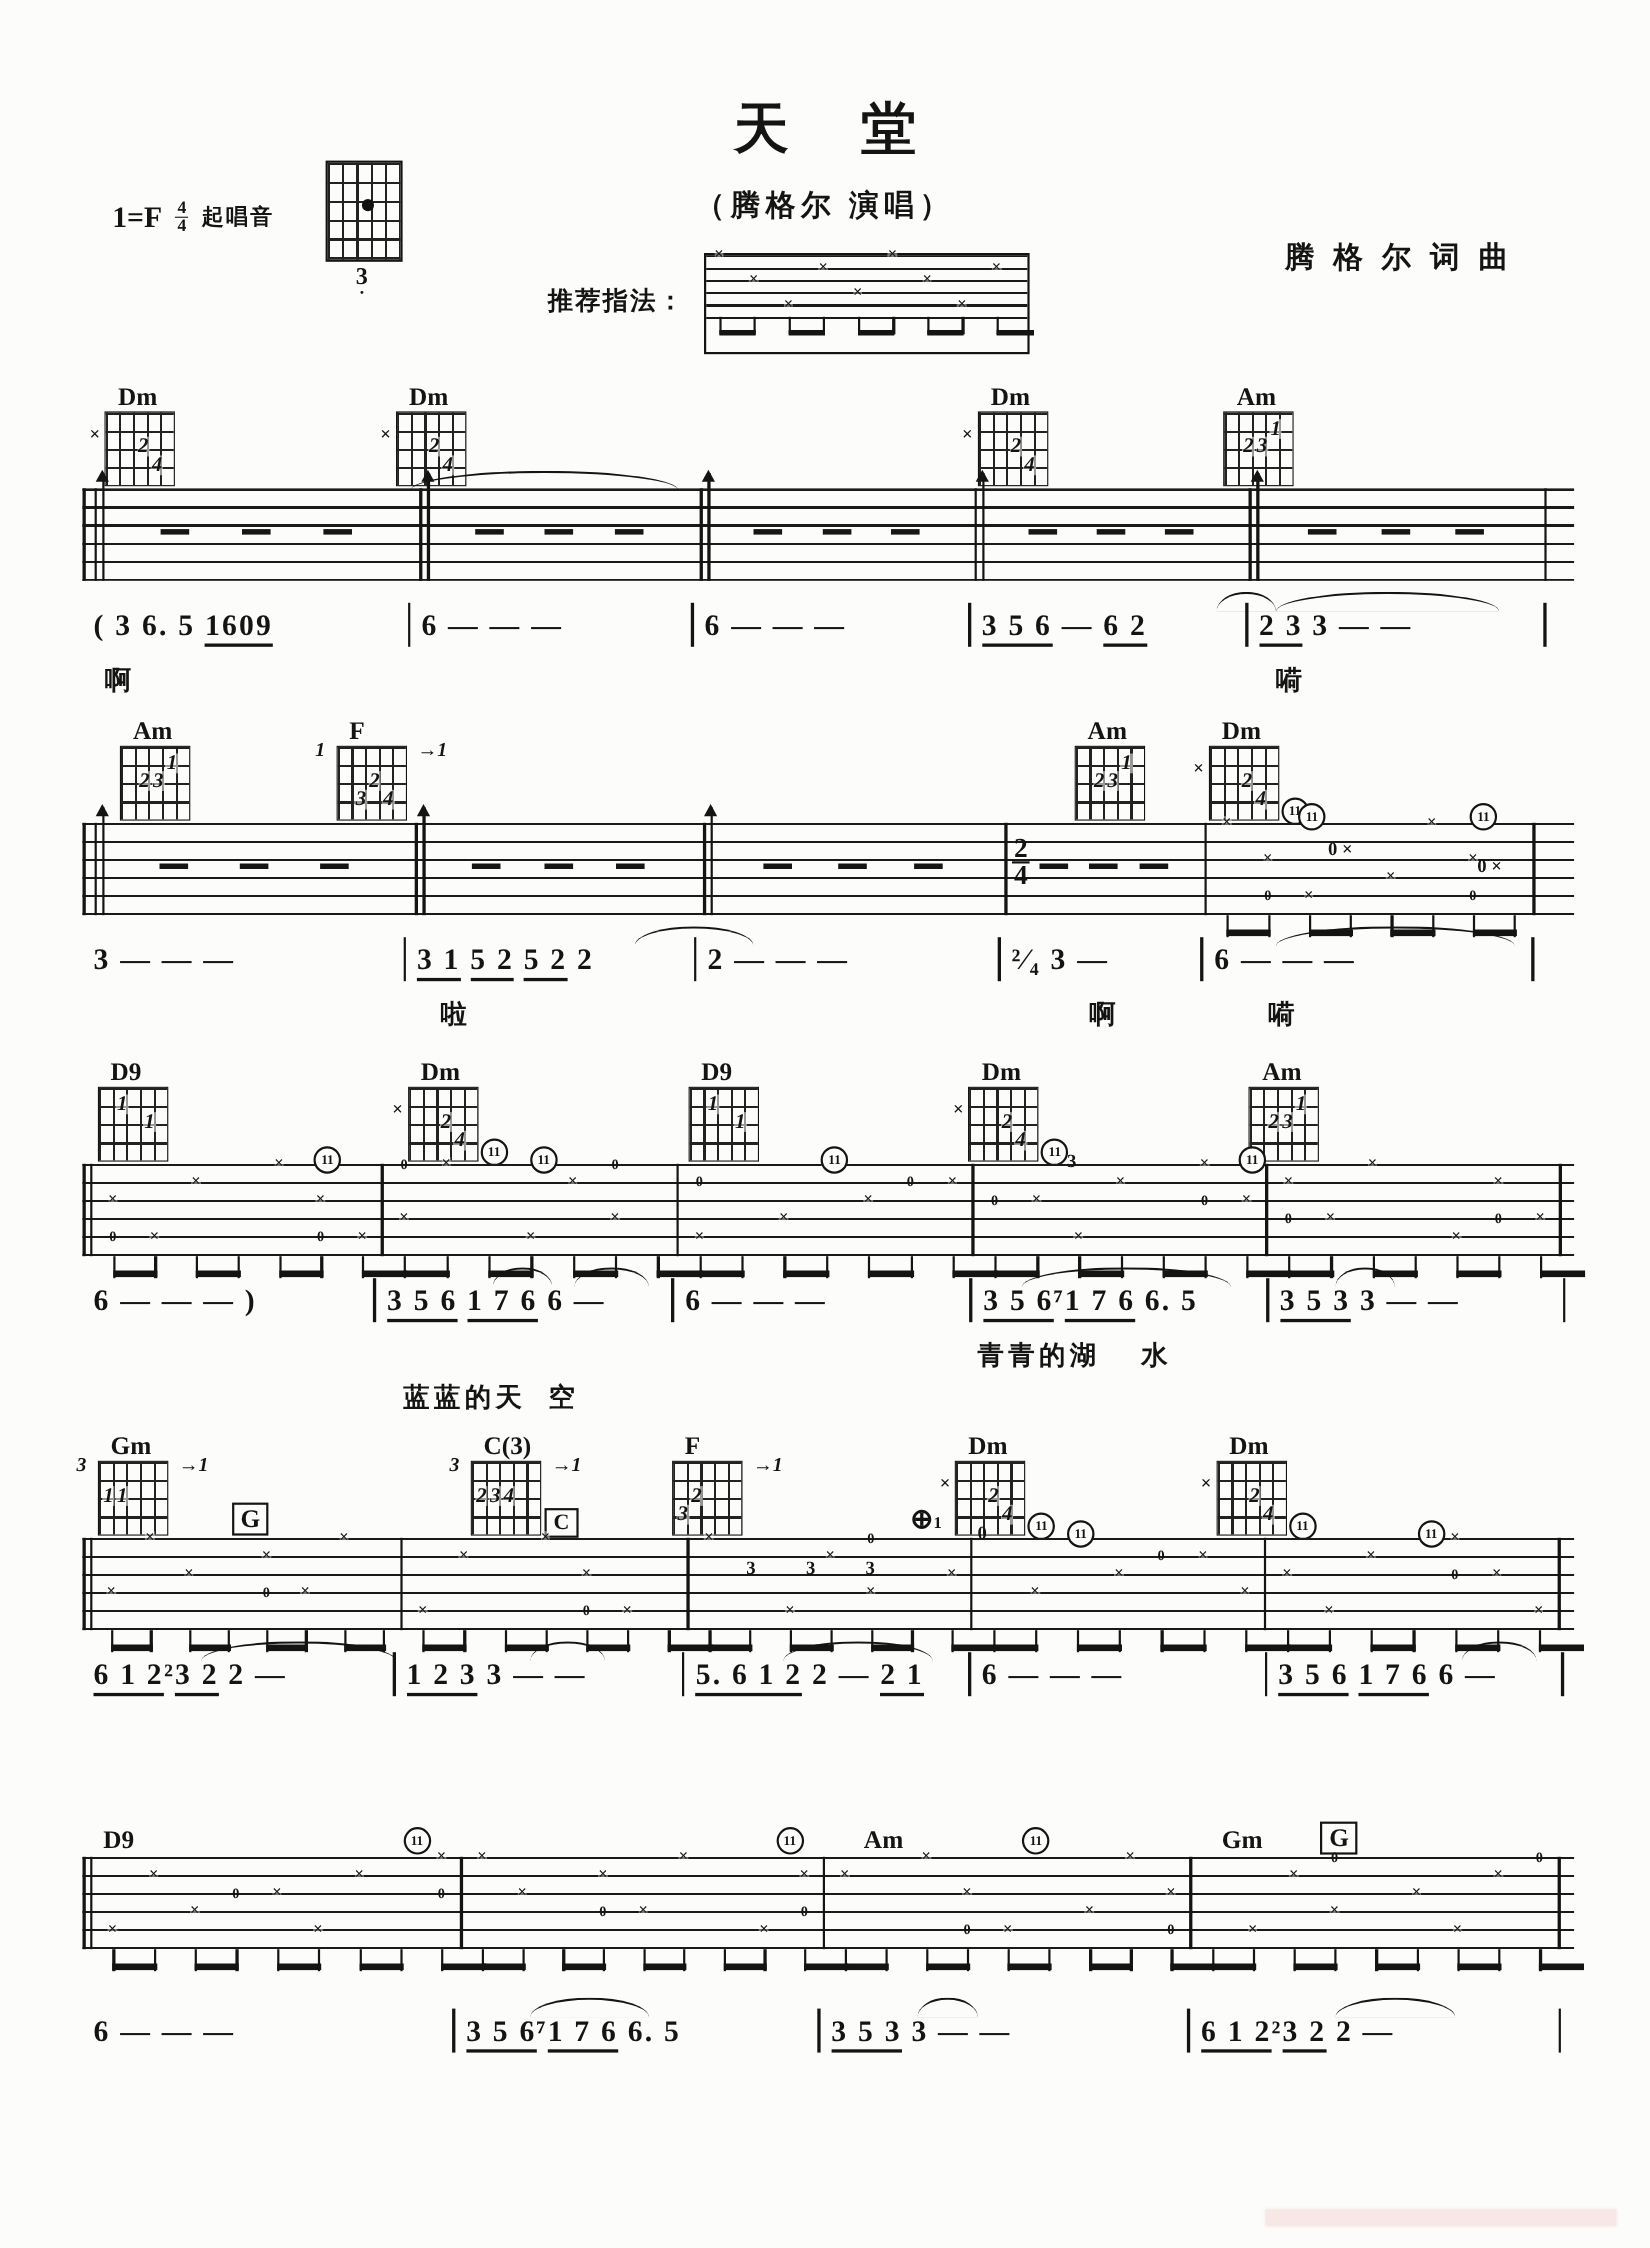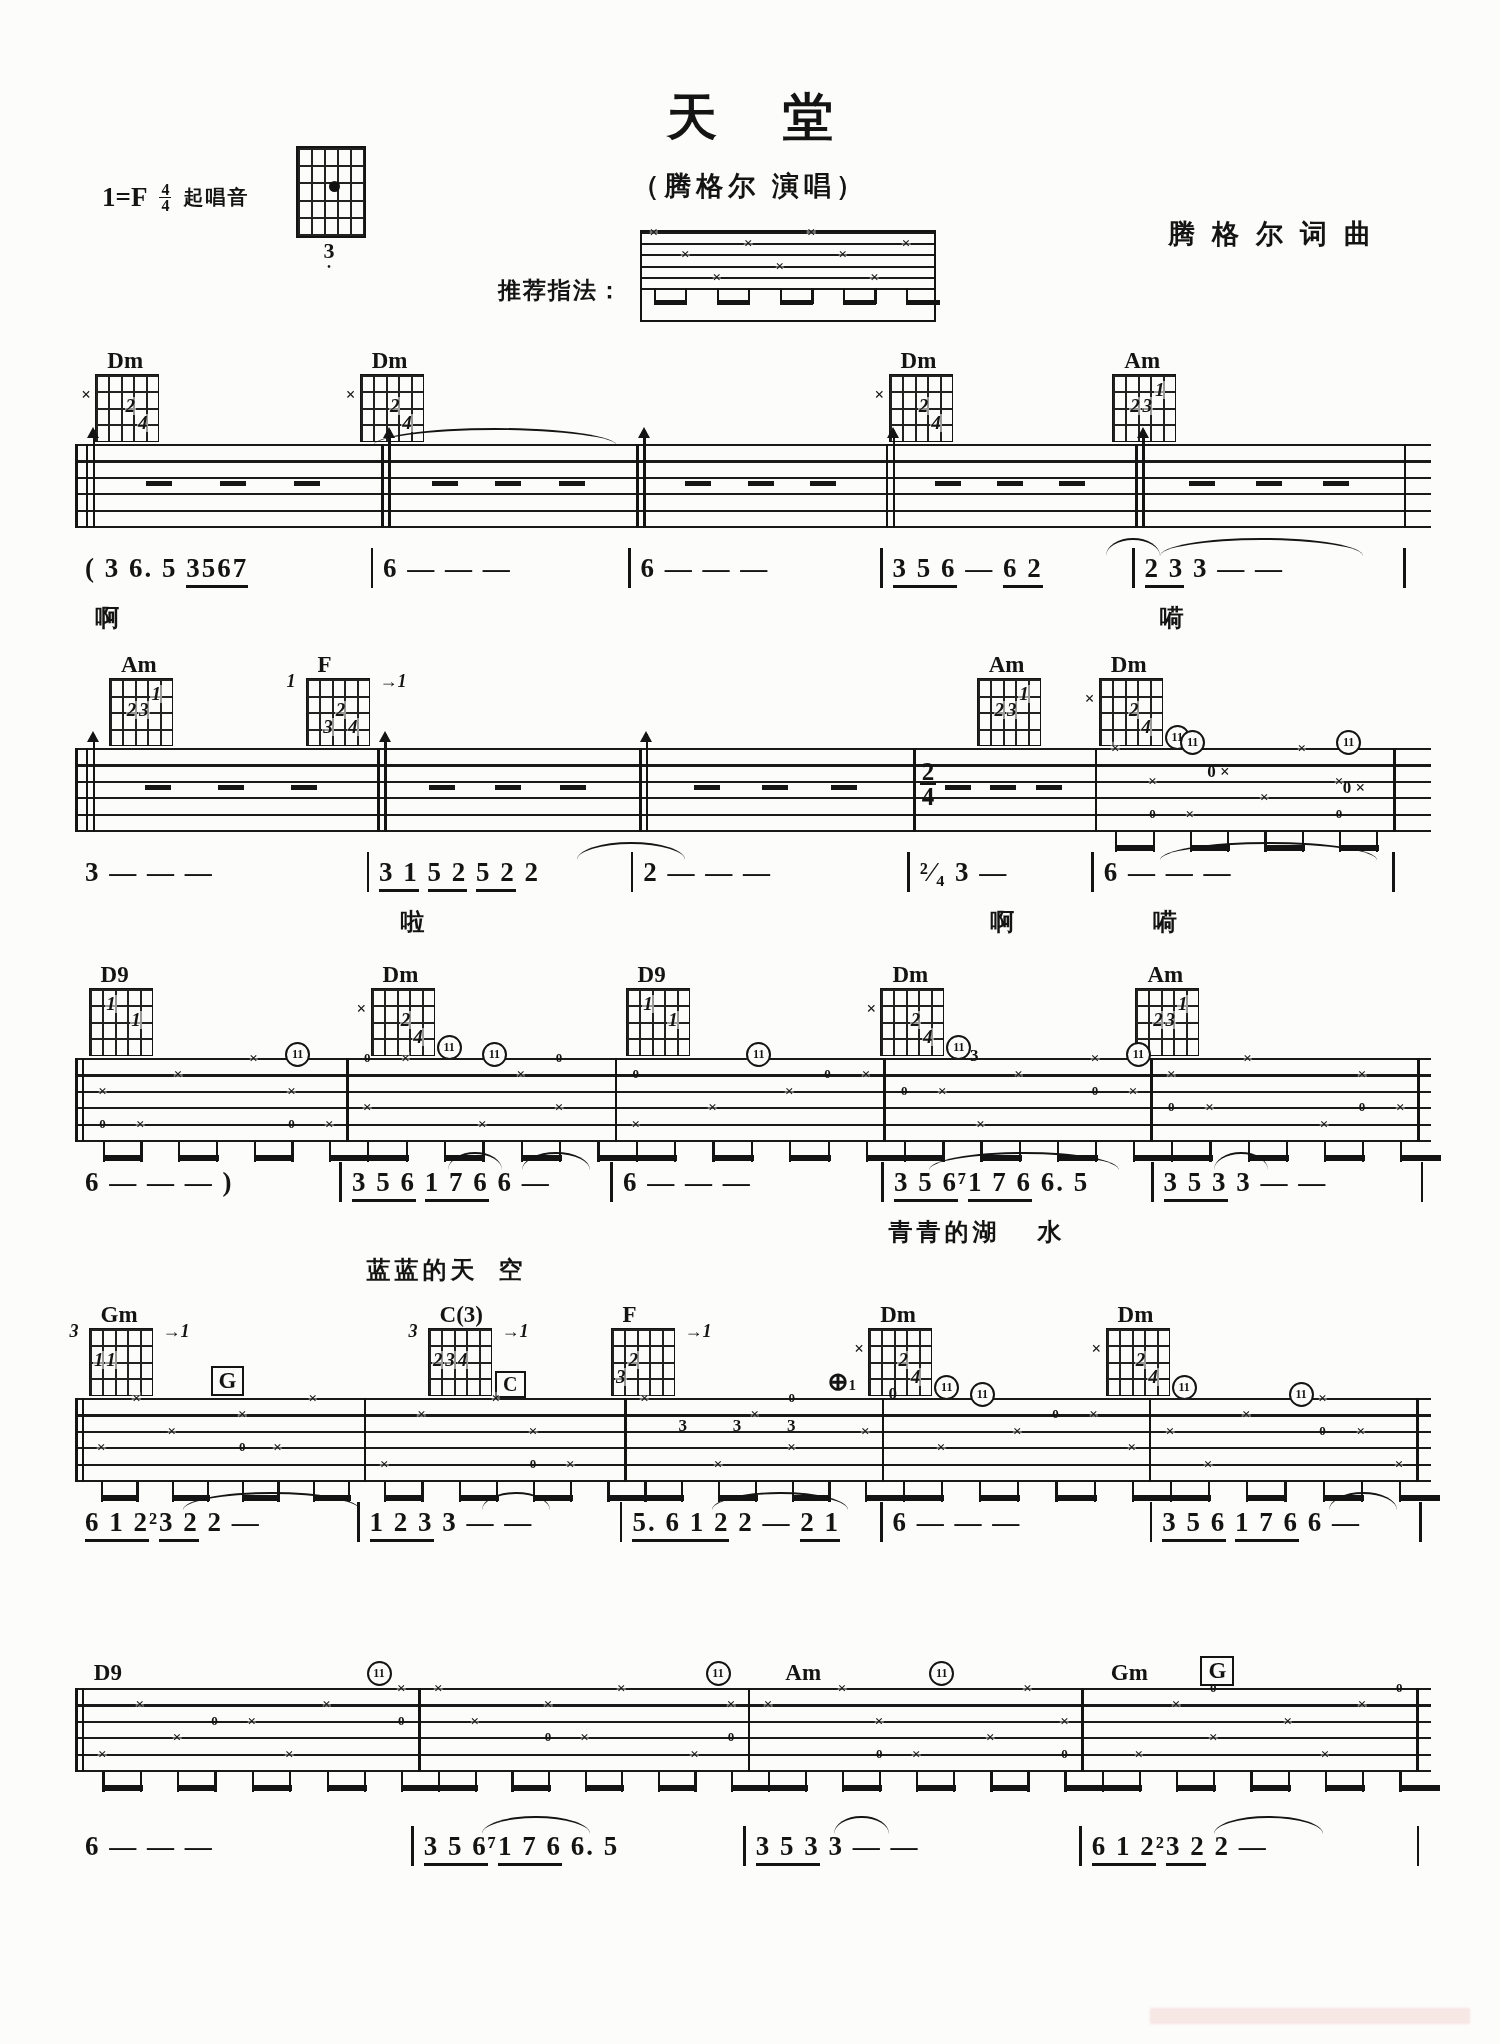--- a/index.html
+++ b/index.html
@@ -24,7 +24,7 @@
   .mini-chord .dot{position:absolute;left:31px;top:33px;width:11px;height:11px;border-radius:50%;background:#111;}
   .mini-note{position:absolute;left:316px;top:238px;font-size:22px;font-weight:bold;text-align:center;width:26px;}
   .mini-note::after{content:"•";display:block;font-size:10px;line-height:6px;}
-  .fingerbox-label{position:absolute;left:498px;top:275px;font-size:23px;font-weight:bold;letter-spacing:2px;}
+  .fingerbox-label{position:absolute;left:498px;top:258px;font-size:23px;font-weight:bold;letter-spacing:2px;}
   .fingerbox{position:absolute;left:640px;top:230px;width:292px;height:88px;border:2.5px solid #141414;
      background:repeating-linear-gradient(to bottom,#1a1a1a 0 2px,transparent 2px 11.2px) top/100% 58px no-repeat;}
 

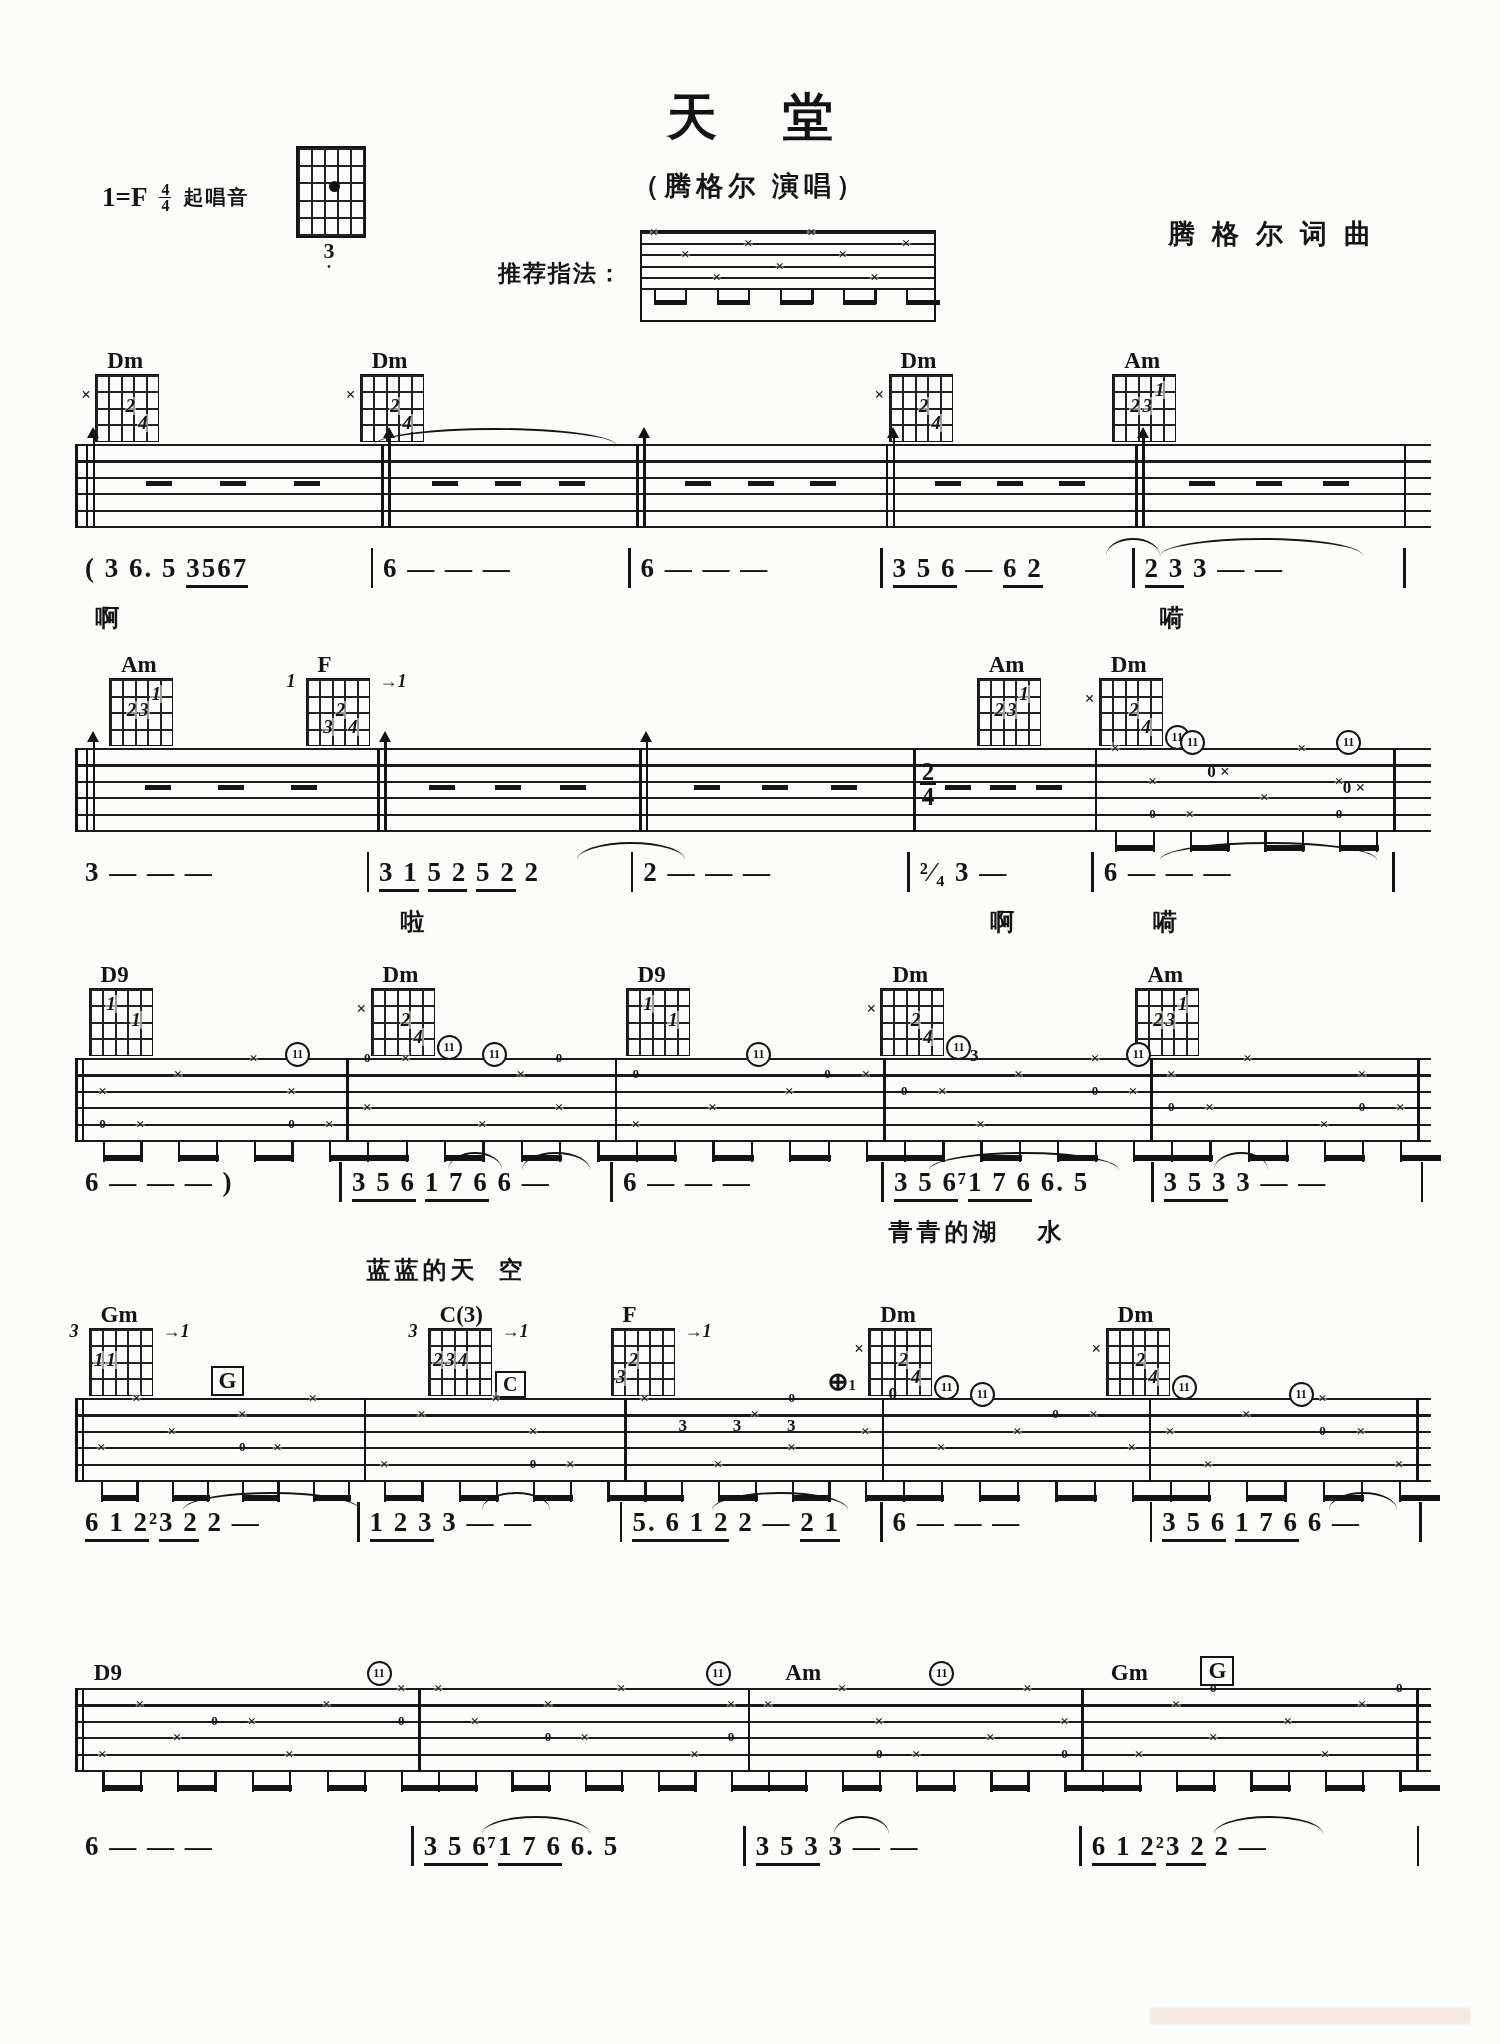--- a/index.html
+++ b/index.html
@@ -198,7 +198,7 @@
           <div class="dash" style="left: 92.05%;"></div>
         </div>
         <div class="melody-row">
-          <span class="mcell" style="width: 21.8%;"><span>( 3  6.  5  </span><span class="u">3567</span></span>
+          <span class="mcell" style="width: 21.8%;"><span>( 3  6.  5  </span><span class="u">1609</span></span>
           <span class="mbar"></span>
           <span class="mcell" style="width: 18.8%;"><span>6 — — —</span></span>
           <span class="mbar"></span>

